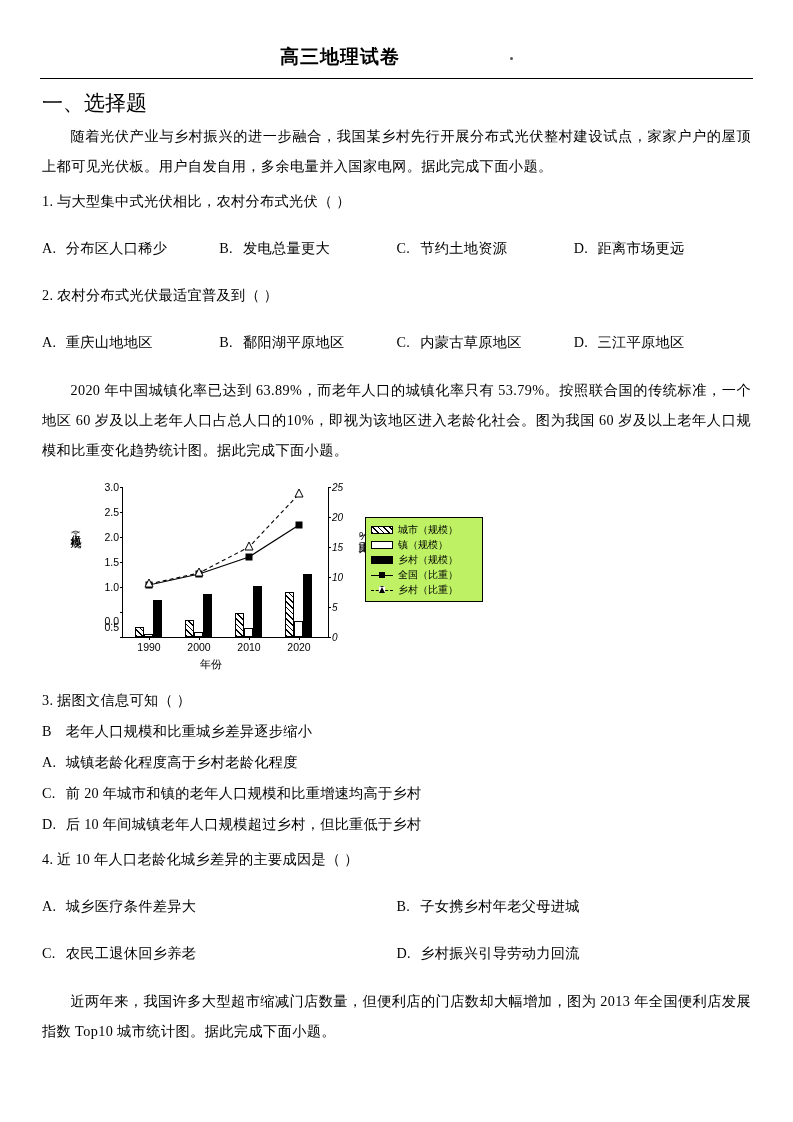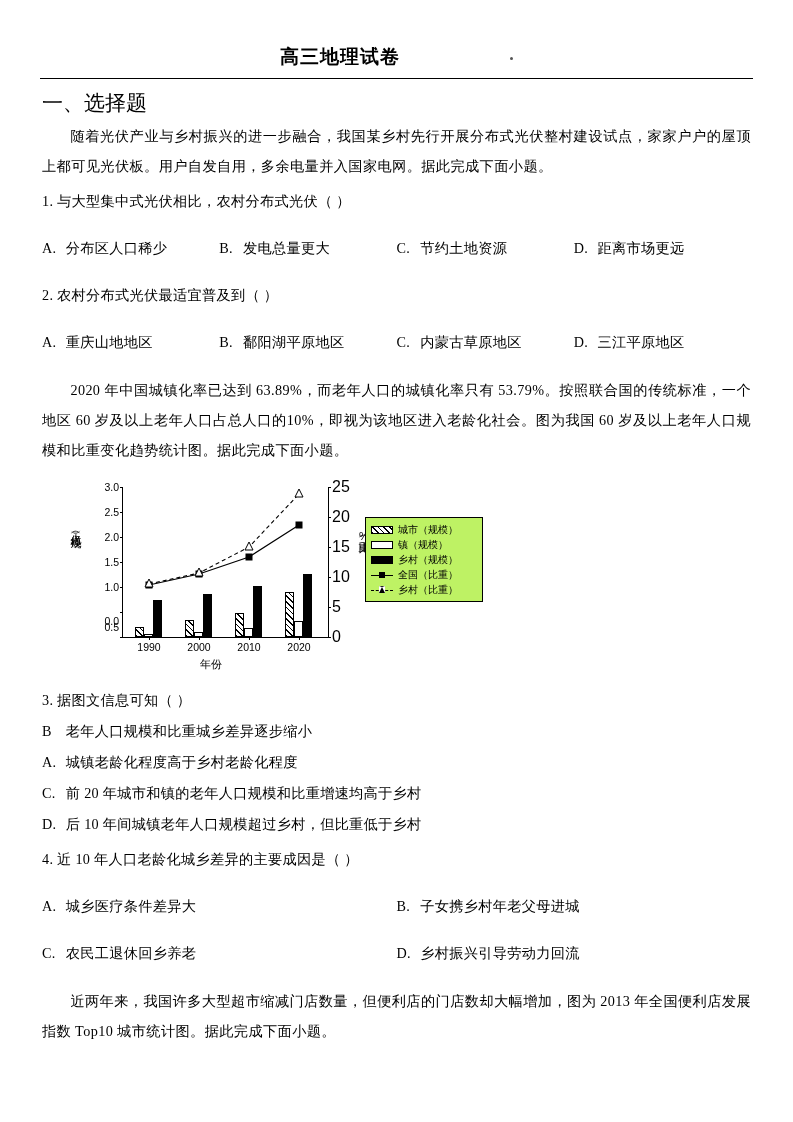--- a/index.html
+++ b/index.html
@@ -129,10 +129,11 @@
     position: absolute;
     left: 100%;
     transform: translateY(-50%);
-    font-size: 16px;
+    font-size: 10px;
     padding-left: 4px;
     font-family: "Liberation Sans", sans-serif;
     white-space: nowrap;
+    font-style: italic;
   }
   .tickmark {
     position: absolute;

